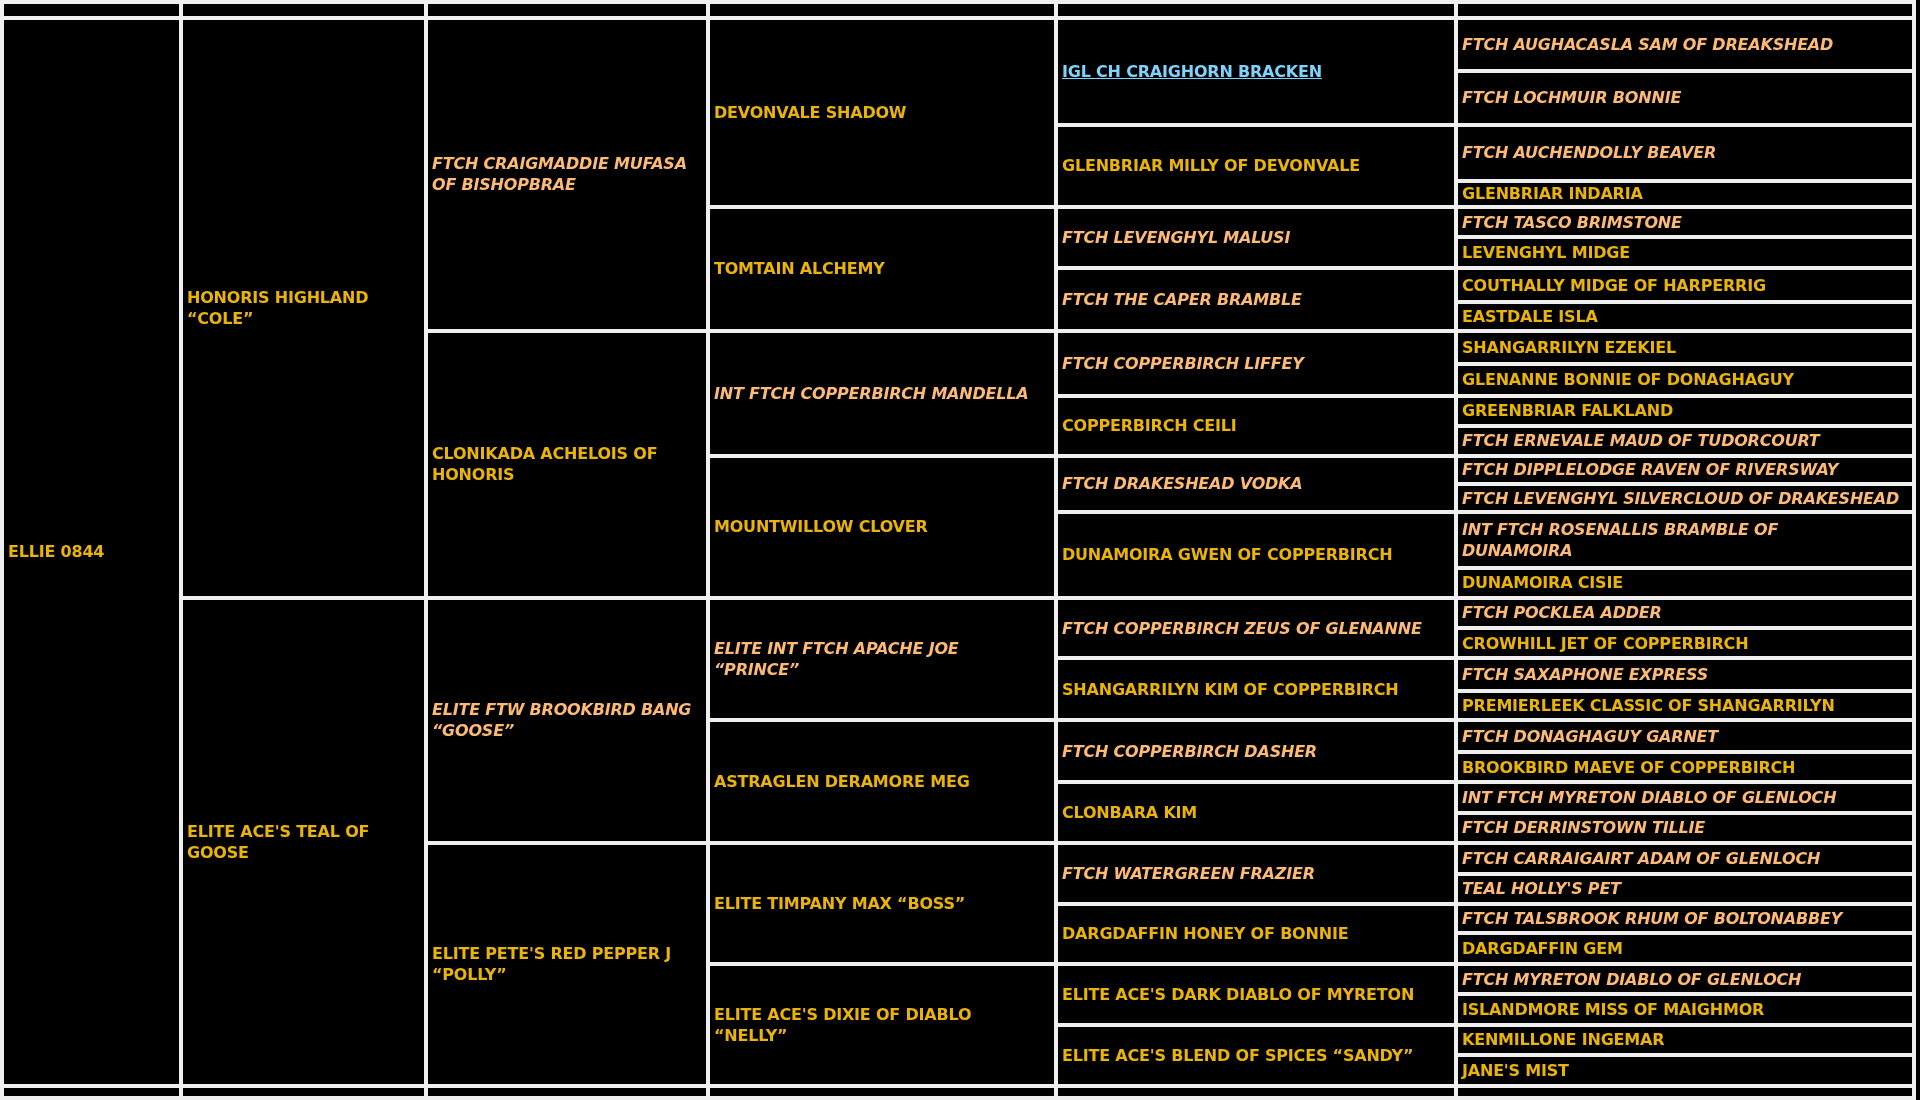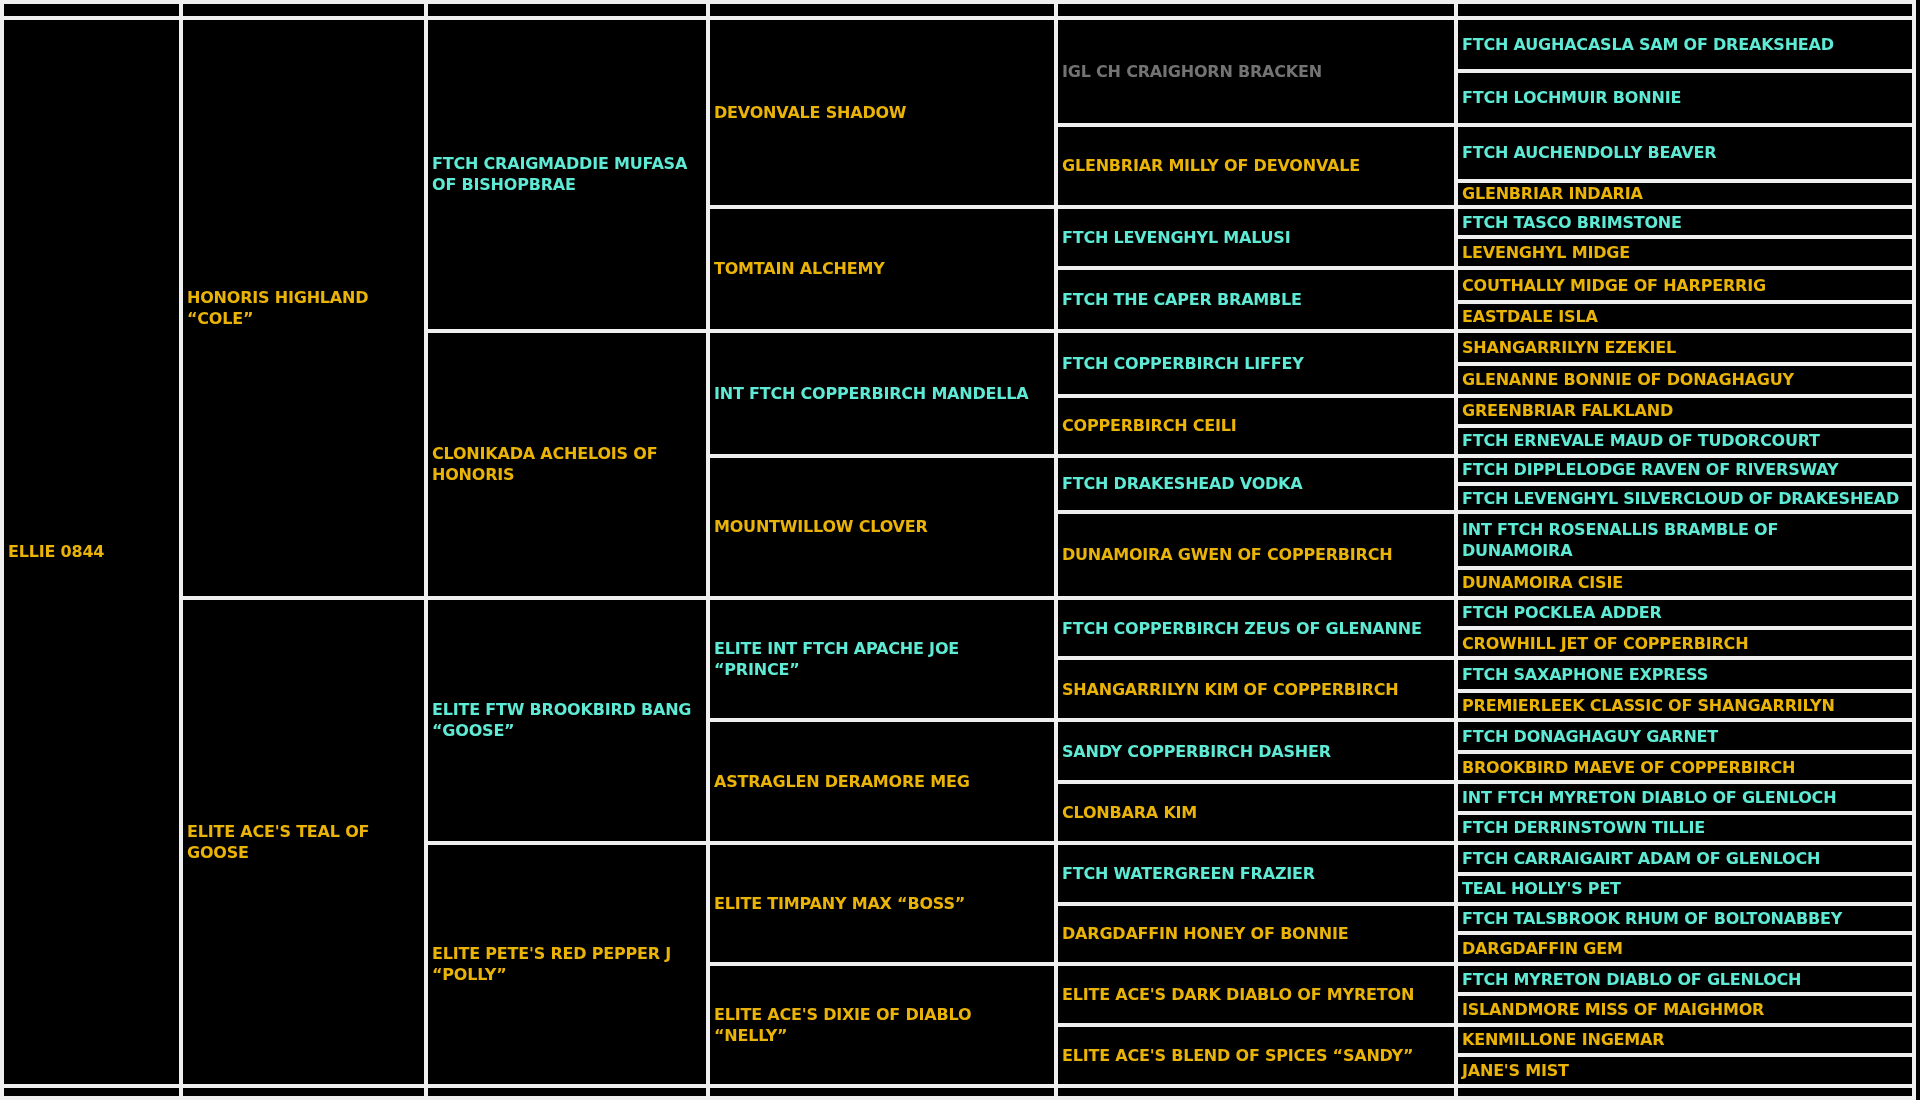--- a/index.html
+++ b/index.html
@@ -34,7 +34,7 @@
   }
   tr.edge td{padding:0;}
   td[data-color="white"]{color:#eab308;}
-  td[data-color="red"]{color:#5eead4;}
+  td[data-color="red"]{color:#fdba74;font-style:italic;}
   td[data-color="green"]{color:#737373;}
 </style>
 </head>

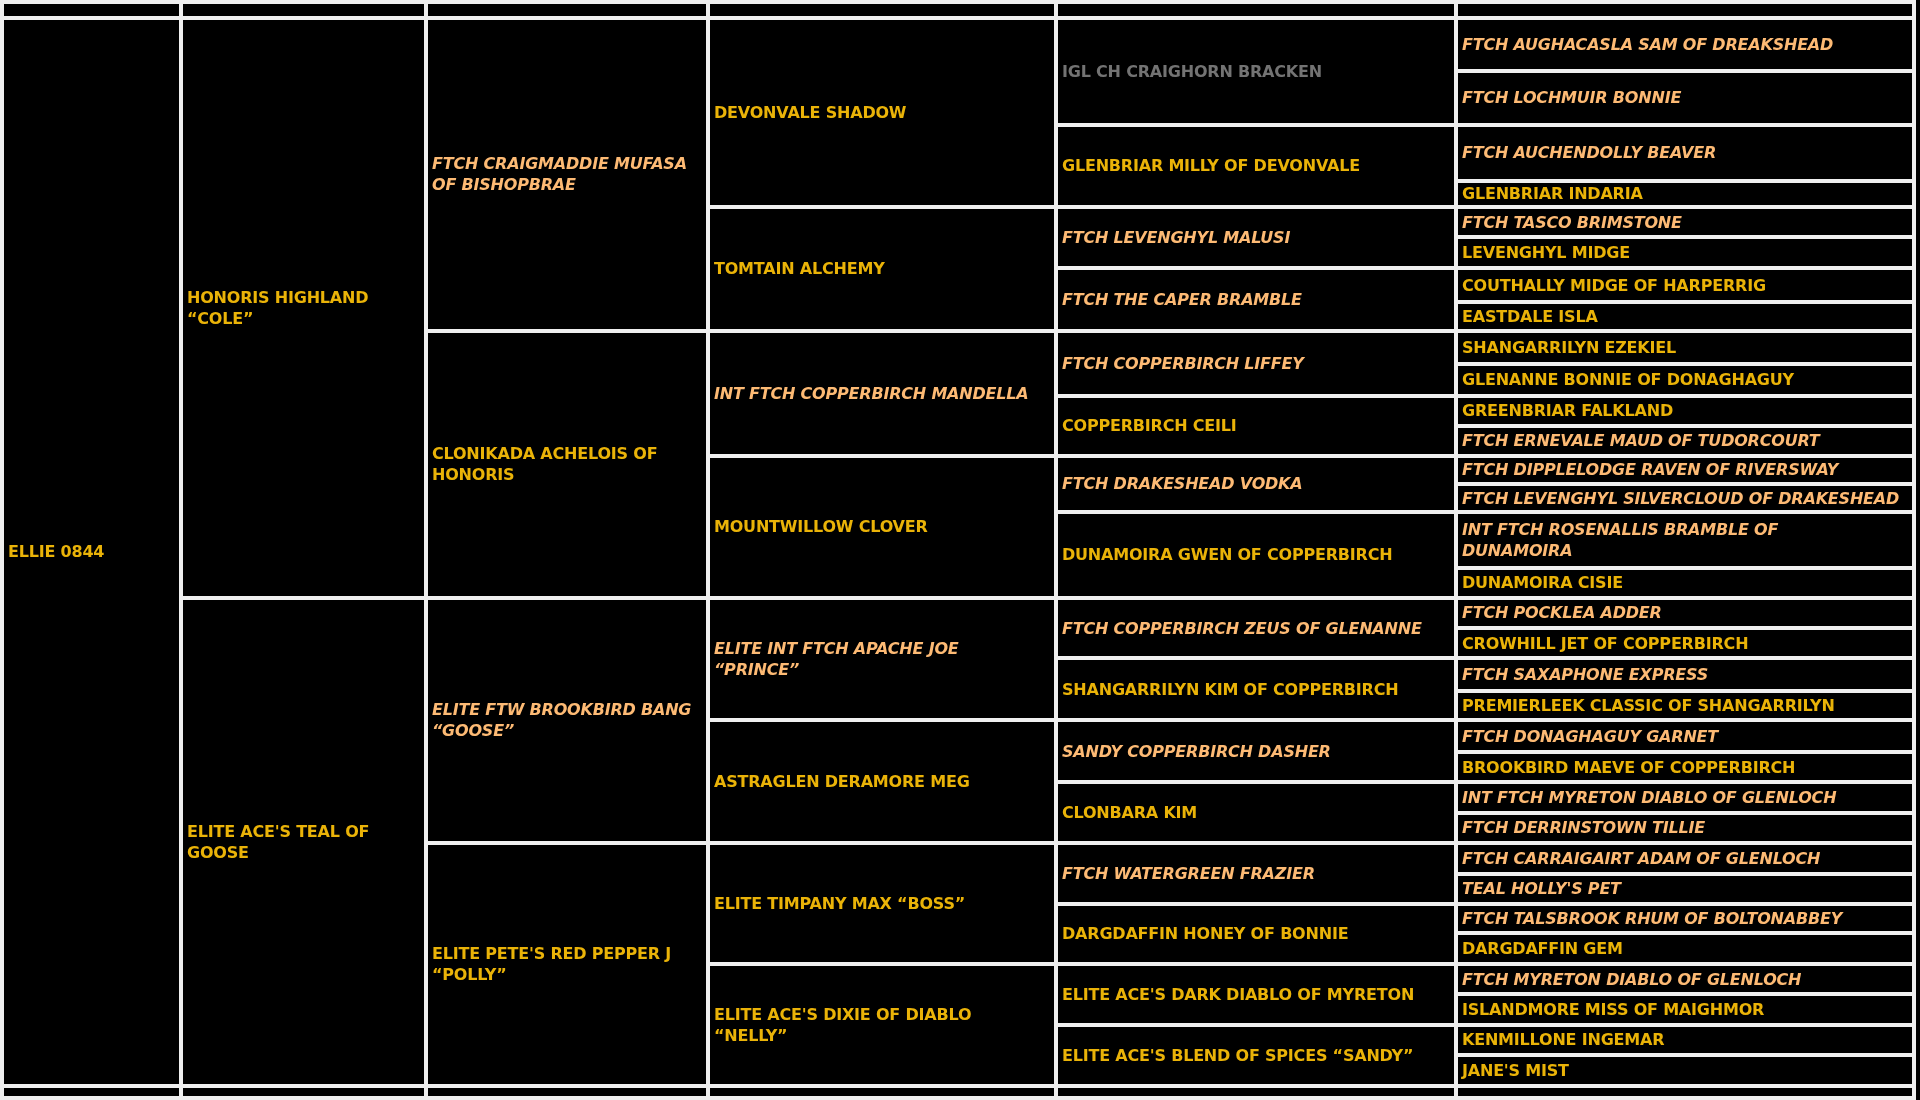--- a/index.html
+++ b/index.html
@@ -35,7 +35,7 @@
   tr.edge td{padding:0;}
   td[data-color="white"]{color:#eab308;}
   td[data-color="red"]{color:#fdba74;font-style:italic;}
-  td[data-color="green"]{color:#737373;}
+  td[data-color="green"]{color:#7dd3fc;text-decoration:underline;}
 </style>
 </head>
 <body>

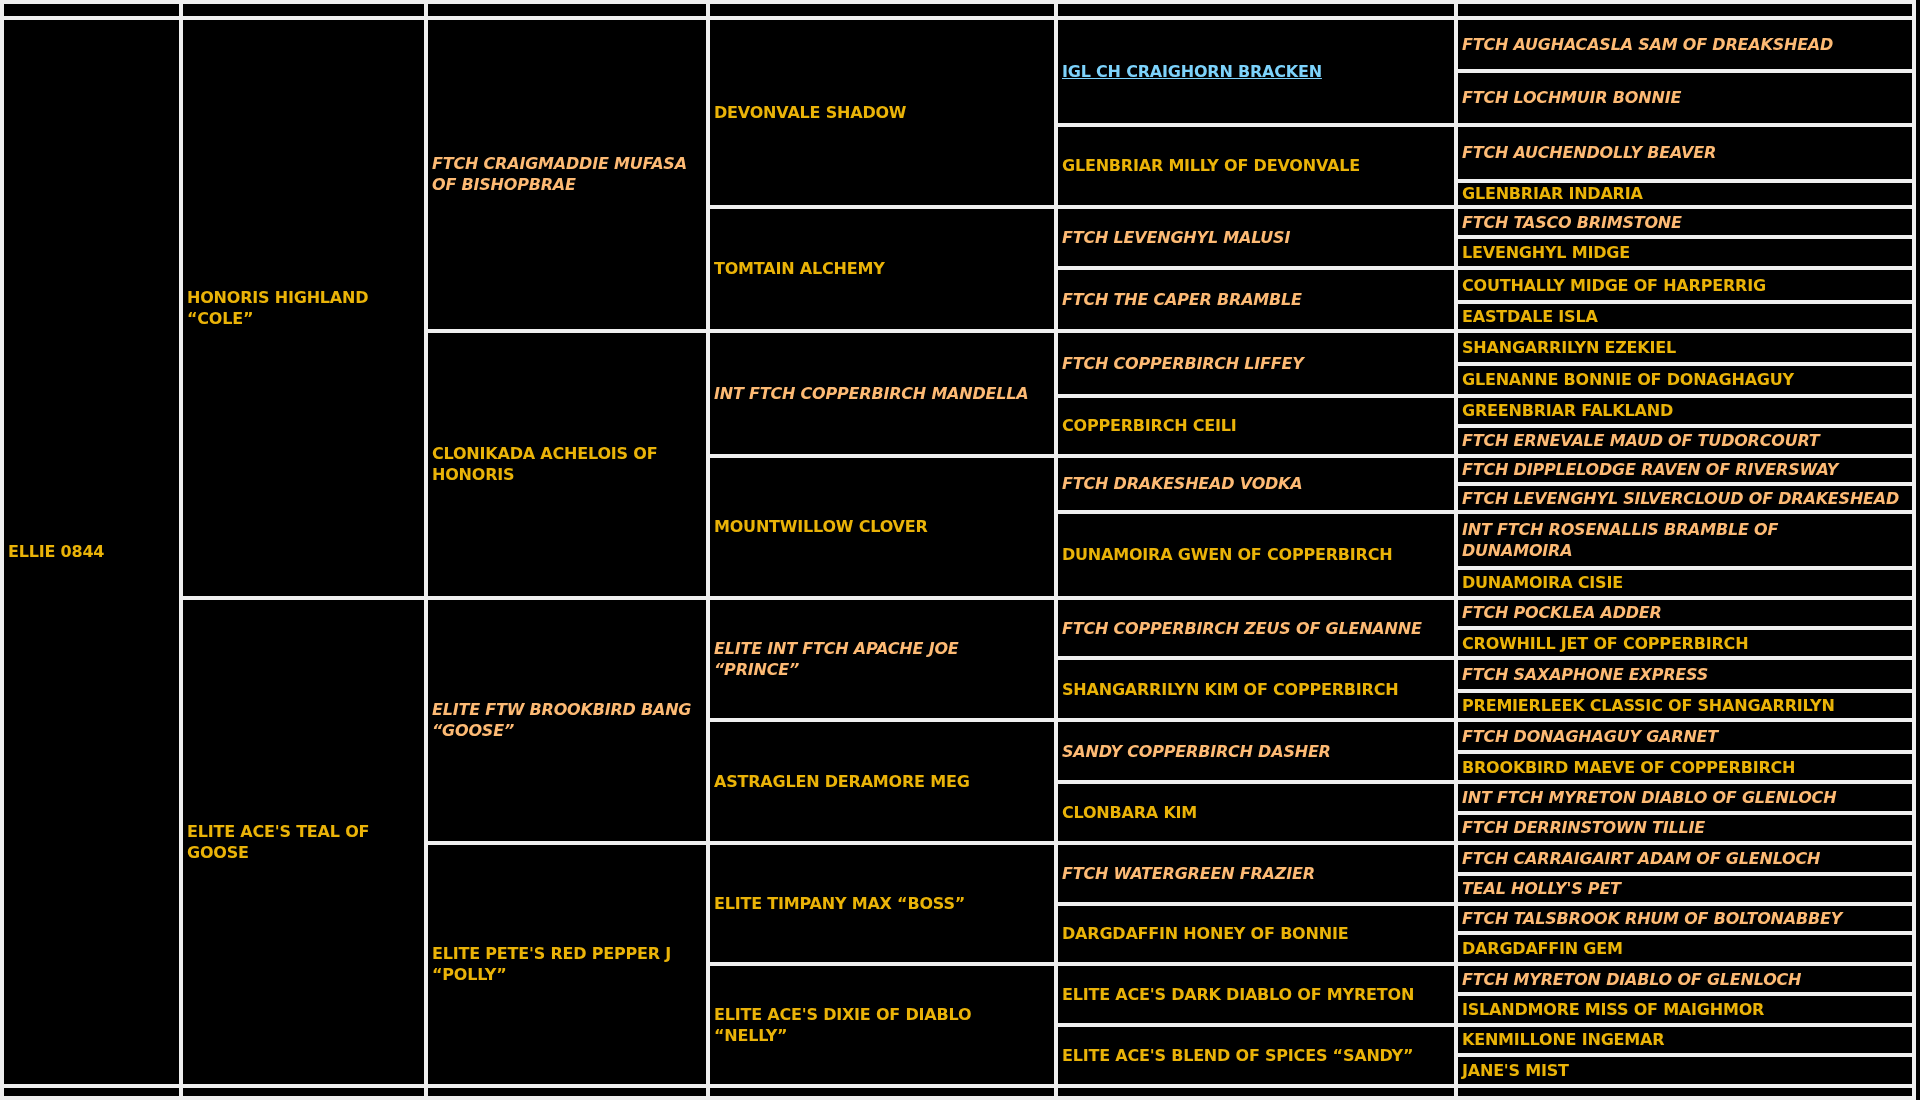--- a/index.html
+++ b/index.html
@@ -148,7 +148,7 @@
     </tr>
     <tr style="height:31px">
       <td rowspan="4" data-color="white">ASTRAGLEN DERAMORE MEG</td>
-      <td rowspan="2" data-color="red">SANDY COPPERBIRCH DASHER</td>
+      <td rowspan="2" data-color="red">FTCH COPPERBIRCH DASHER</td>
       <td data-color="red">FTCH DONAGHAGUY GARNET</td>
     </tr>
     <tr style="height:30px">

